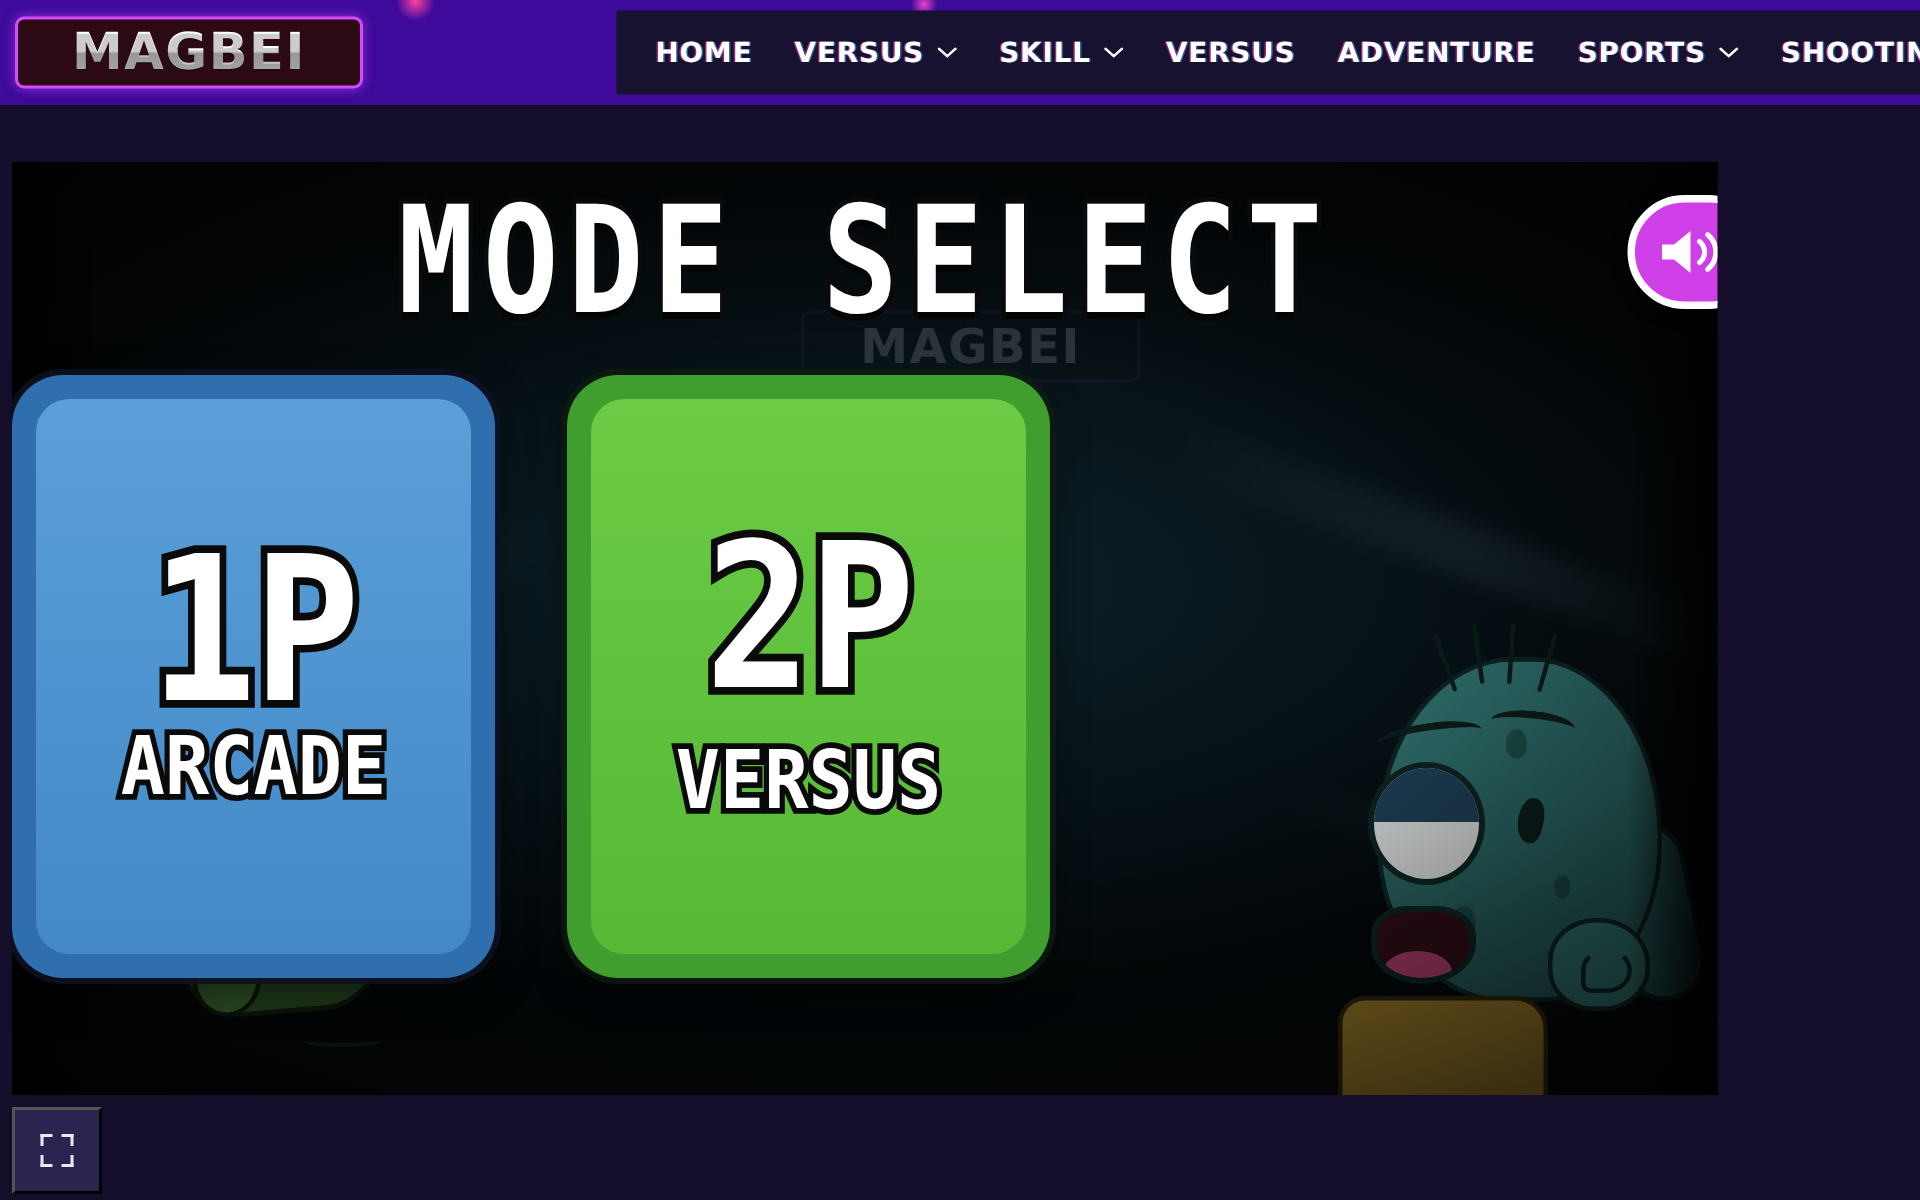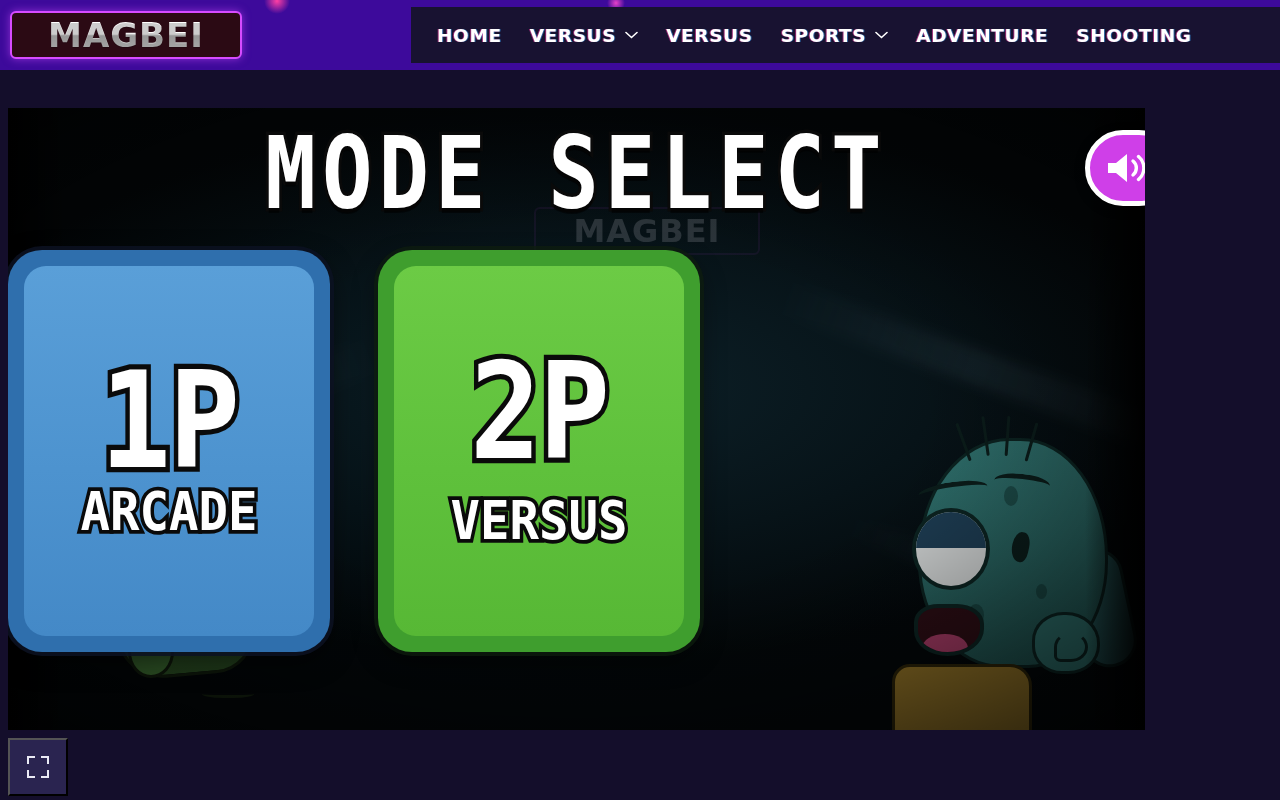--- a/index.html
+++ b/index.html
@@ -435,6 +435,14 @@
     </div>
     <div class="nav-item">
       <span class="nav-label">VERSUS</span>
+      <span class="chev">
+        <svg width="13" height="8" viewBox="0 0 13 8">
+            <path d="M1 1.5 L6.5 6.5 L12 1.5" fill="none" stroke="#ffffff" stroke-width="1.6" stroke-linecap="round"></path>
+          </svg>
+      </span>
+    </div>
+    <div class="nav-item">
+      <span class="nav-label">SKILL</span>
       <span class="chev">
         <svg width="13" height="8" viewBox="0 0 13 8">
             <path d="M1 1.5 L6.5 6.5 L12 1.5" fill="none" stroke="#ffffff" stroke-width="1.6" stroke-linecap="round"></path>

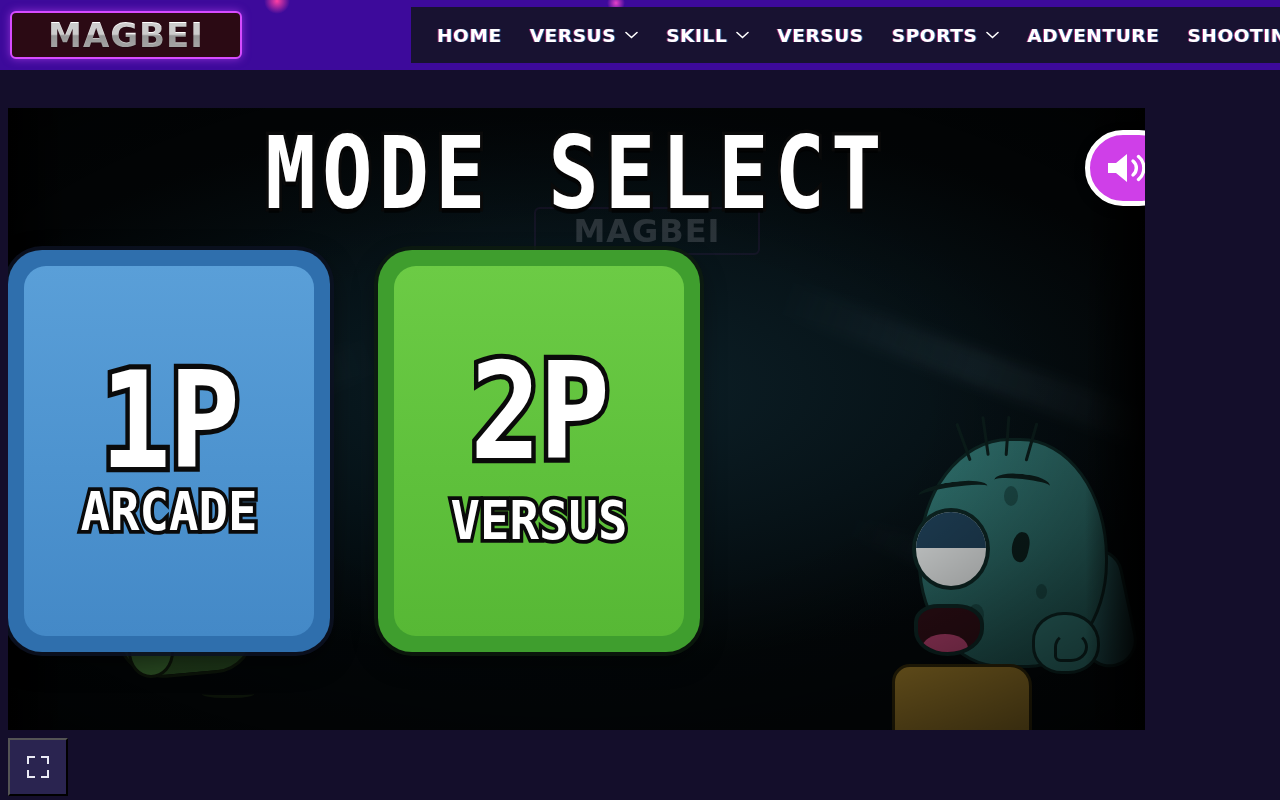--- a/index.html
+++ b/index.html
@@ -453,15 +453,15 @@
       <span class="nav-label">VERSUS</span>
     </div>
     <div class="nav-item">
+      <span class="nav-label">ADVENTURE</span>
+    </div>
+    <div class="nav-item">
       <span class="nav-label">SPORTS</span>
       <span class="chev">
         <svg width="13" height="8" viewBox="0 0 13 8">
             <path d="M1 1.5 L6.5 6.5 L12 1.5" fill="none" stroke="#ffffff" stroke-width="1.6" stroke-linecap="round"></path>
           </svg>
       </span>
-    </div>
-    <div class="nav-item">
-      <span class="nav-label">ADVENTURE</span>
     </div>
     <div class="nav-item">
       <span class="nav-label">SHOOTING</span>

